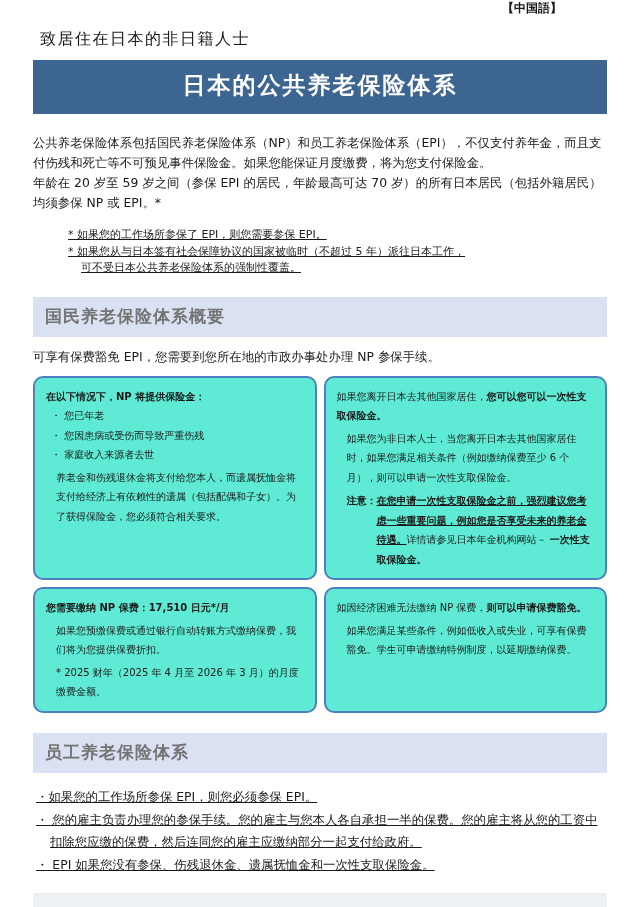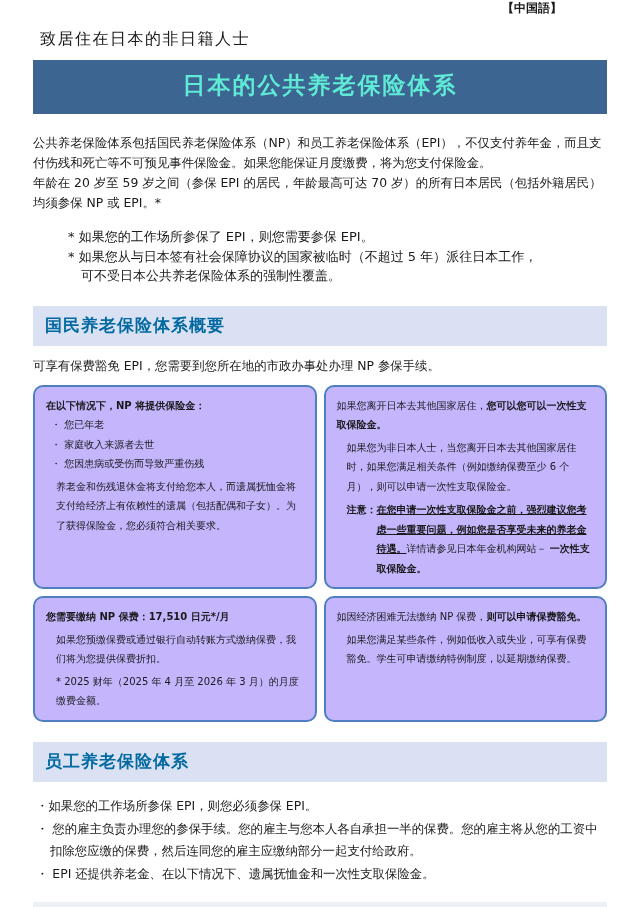--- a/index.html
+++ b/index.html
@@ -10,7 +10,7 @@
   .lang-tag{ text-align:right; padding:0 78px 0 0; font-weight:bold; font-size:12px; }
   .doc-heading{ margin:12px 0 10px 40px; font-size:16px; font-weight:normal; letter-spacing:1.5px; }
   .banner{
-    margin:4px 33px 0; background:#3d6591; color:#5eead4; text-align:center;
+    margin:4px 33px 0; background:#3d6591; color:#ffffff; text-align:center;
     font-size:23px; font-weight:bold; padding:10px 0 13px; letter-spacing:2px;
   }
   .intro{ margin:19px 33px 0; font-size:12.4px; line-height:1.62; }

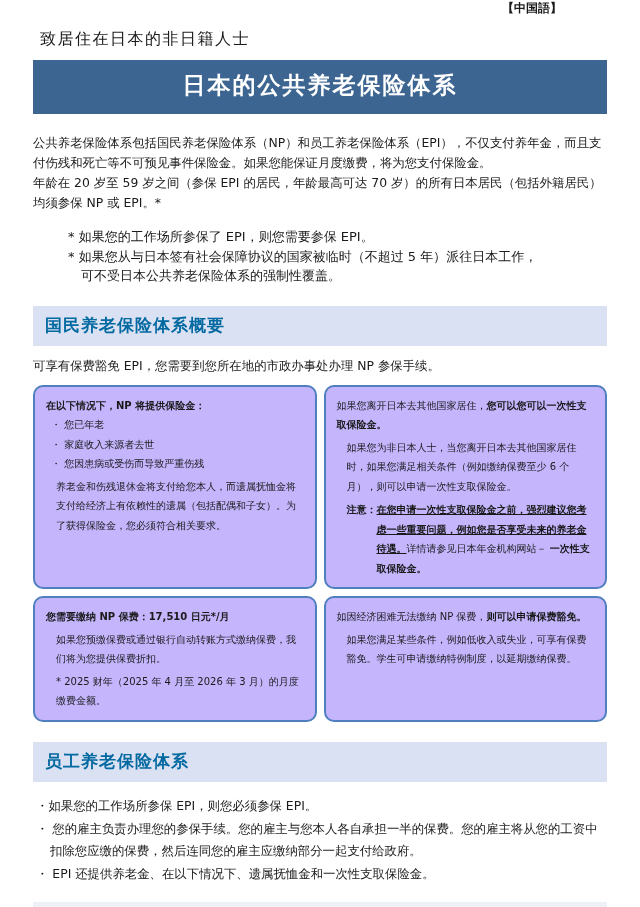--- a/index.html
+++ b/index.html
@@ -14,7 +14,7 @@
     font-size:23px; font-weight:bold; padding:10px 0 13px; letter-spacing:2px;
   }
   .intro{ margin:19px 33px 0; font-size:12.4px; line-height:1.62; }
-  .notes{ margin:14px 0 0 68px; font-size:13px; line-height:1.5; }
+  .notes{ margin:14px 0 0 68px; font-size:11px; line-height:1.5;text-decoration:underline; }
   .note-cont{ padding-left:13px; }
   .section-header{
     margin:20px 33px 0; background:#d9e1f2; font-size:17px; font-weight:bold;

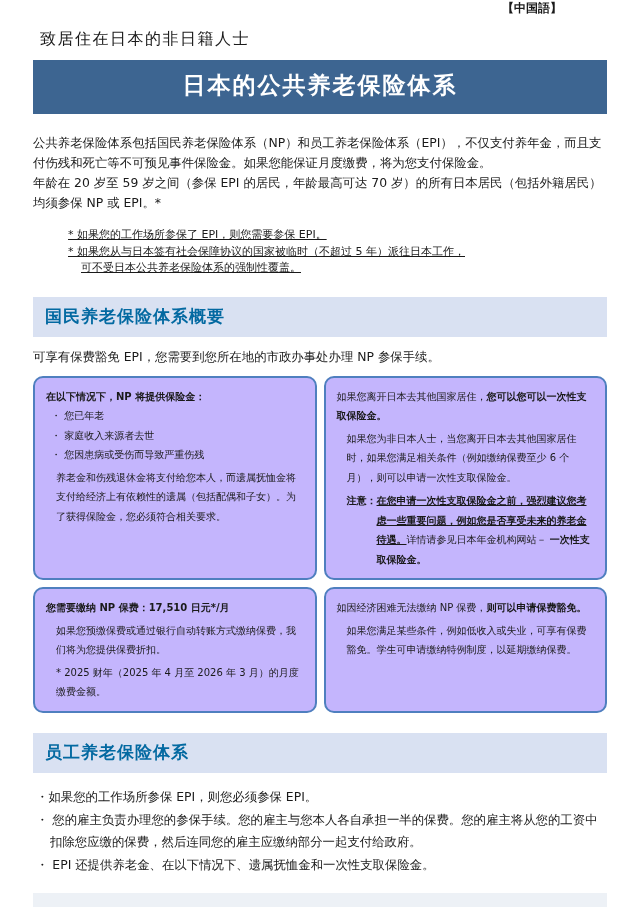--- a/index.html
+++ b/index.html
@@ -18,7 +18,7 @@
   .note-cont{ padding-left:13px; }
   .section-header{
     margin:20px 33px 0; background:#d9e1f2; font-size:17px; font-weight:bold;
-    padding:8px 12px 9px; letter-spacing:1px; color:#0369a1;
+    padding:8px 12px 9px; letter-spacing:1px; color:#737373;
   }
   .section-intro{ margin:12px 33px 10px; font-size:12.4px; }
   .grid{ margin:0 33px; display:grid; grid-template-columns:1fr 1fr; gap:7px; }

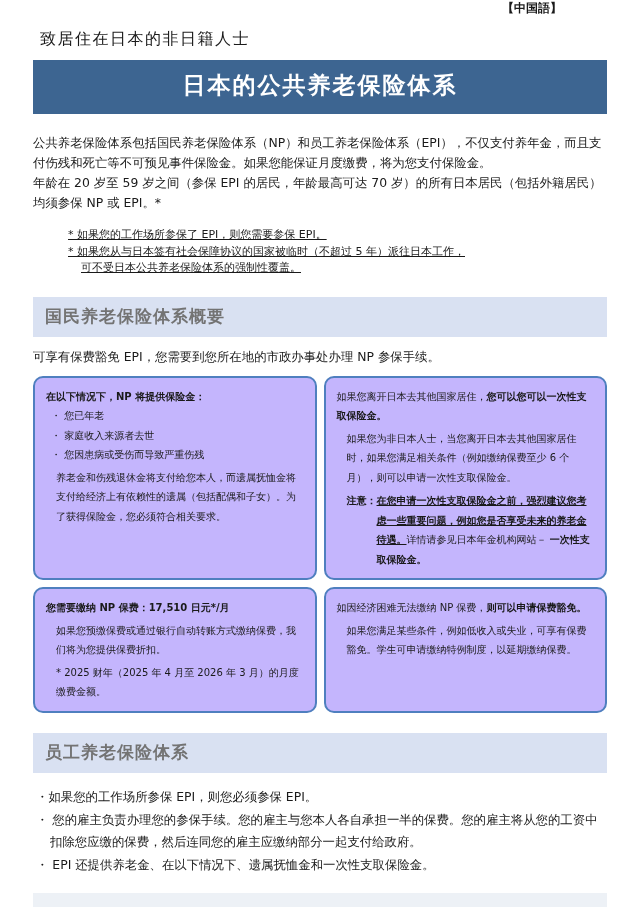--- a/index.html
+++ b/index.html
@@ -23,7 +23,7 @@
   .section-intro{ margin:12px 33px 10px; font-size:12.4px; }
   .grid{ margin:0 33px; display:grid; grid-template-columns:1fr 1fr; gap:7px; }
   .card{
-    border:2px solid #4f7fbf; border-radius:10px; background:#c4b5fd;
+    border:2px solid #4f7fbf; border-radius:10px; background:#5eead4;
     padding:9px 11px; font-size:10px; line-height:1.95;
   }
   .card-title{ font-weight:bold; }

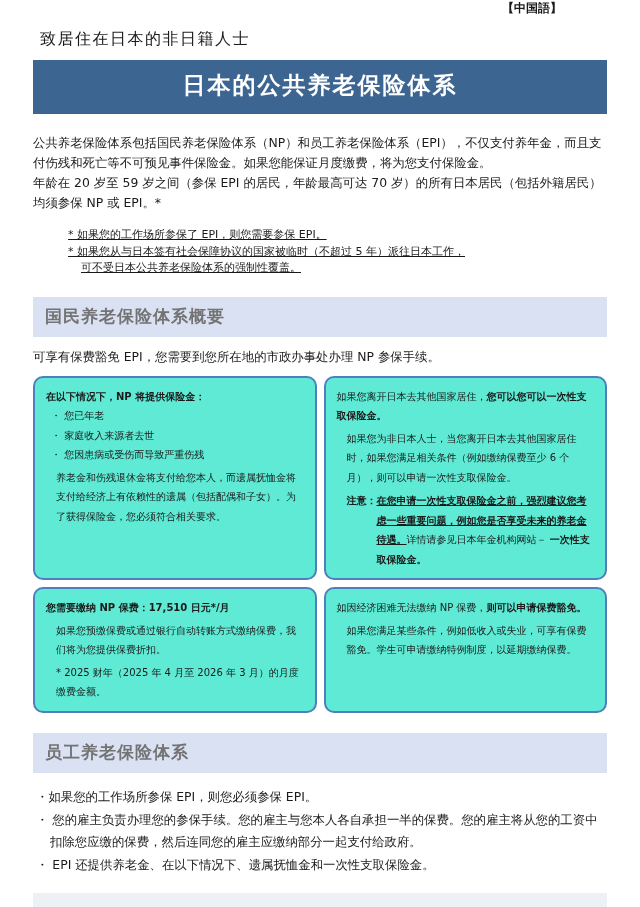--- a/index.html
+++ b/index.html
@@ -71,8 +71,8 @@
   <div class="card">
     <div class="card-title">在以下情况下，NP 将提供保险金：</div>
     <div class="benefit-item">・ 您已年老</div>
+    <div class="benefit-item">・ 您因患病或受伤而导致严重伤残</div>
     <div class="benefit-item">・ 家庭收入来源者去世</div>
-    <div class="benefit-item">・ 您因患病或受伤而导致严重伤残</div>
     <div class="card-body">养老金和伤残退休金将支付给您本人，而遗属抚恤金将支付给经济上有依赖性的遗属（包括配偶和子女）。为了获得保险金，您必须符合相关要求。</div>
   </div>
 

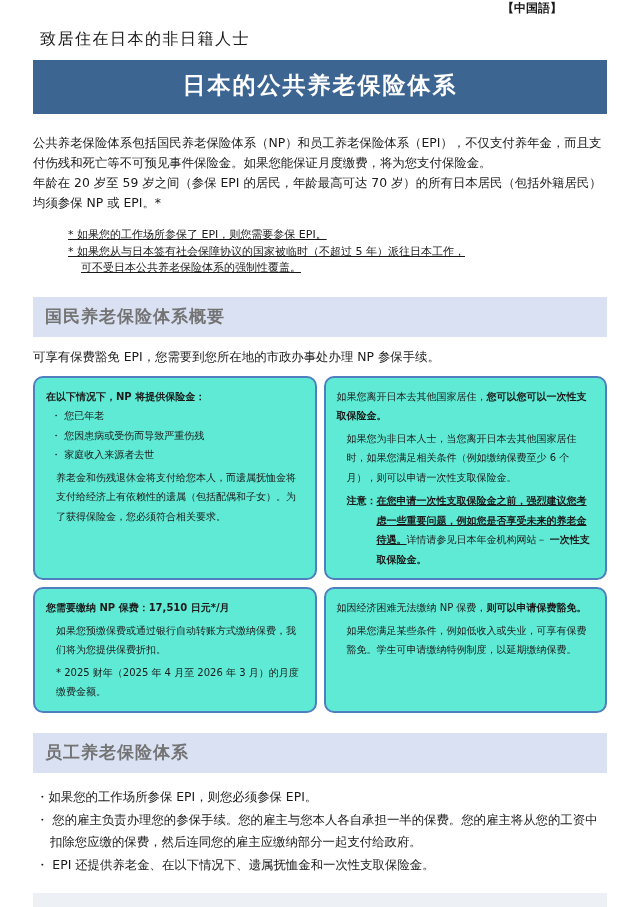--- a/index.html
+++ b/index.html
@@ -34,7 +34,7 @@
   .note-row{ display:flex; margin-top:4px; padding-left:10px; }
   .note-label{ font-weight:bold; white-space:nowrap; }
   .u-bold{ font-weight:bold; text-decoration:underline; }
-  .epi-bullets{ margin:13px 36px 8px; font-size:12.4px; line-height:1.72; }
+  .epi-bullets{ margin:13px 36px 8px; font-size:12.4px; line-height:1.72;text-decoration:underline; }
   .epi-bullet{ padding-left:14px; text-indent:-14px; margin-bottom:2px; }
   .contact-box{
     margin:18px 33px 0; background:#edf1f6; padding:13px 95px 14px 14px;

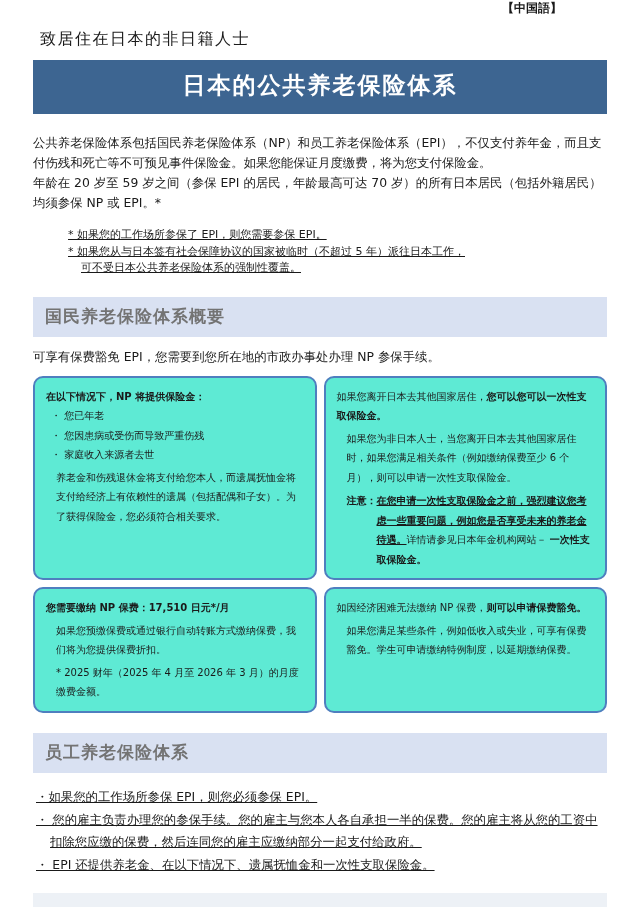--- a/index.html
+++ b/index.html
@@ -107,7 +107,7 @@
 <div class="epi-bullets">
   <div class="epi-bullet">・如果您的工作场所参保 EPI，则您必须参保 EPI。</div>
   <div class="epi-bullet">・ 您的雇主负责办理您的参保手续。您的雇主与您本人各自承担一半的保费。您的雇主将从您的工资中扣除您应缴的保费，然后连同您的雇主应缴纳部分一起支付给政府。</div>
-  <div class="epi-bullet">・ EPI 还提供养老金、在以下情况下、遗属抚恤金和一次性支取保险金。</div>
+  <div class="epi-bullet">・ EPI 如果您没有参保、伤残退休金、遗属抚恤金和一次性支取保险金。</div>
 </div>
 
 <div class="contact-box">

